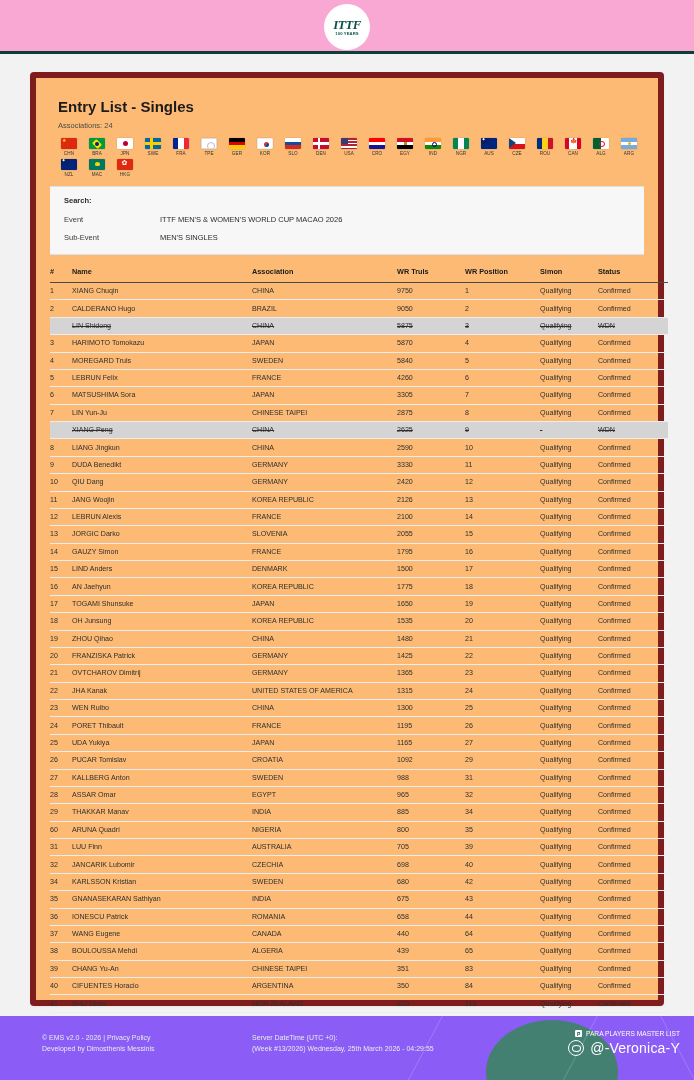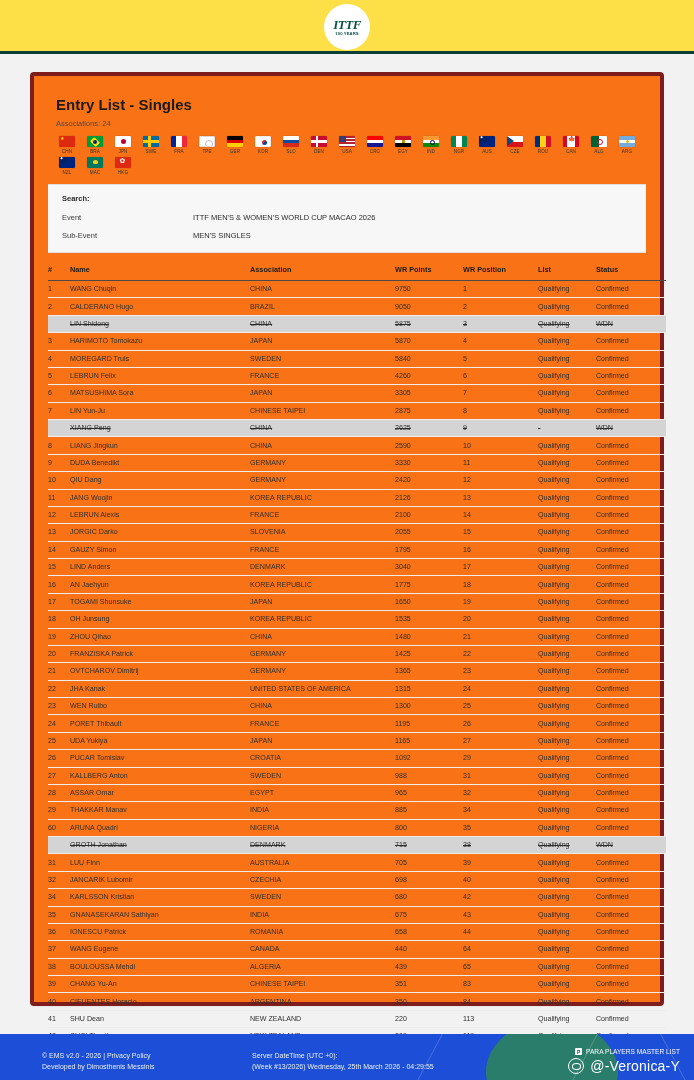--- a/index.html
+++ b/index.html
@@ -13,7 +13,7 @@
 
   
   .topbar {
-    height: 54px; background: #fde047;
+    height: 54px; background: #f9a8d4;
     display: flex; align-items: center; justify-content: center;
     position: relative;
   }

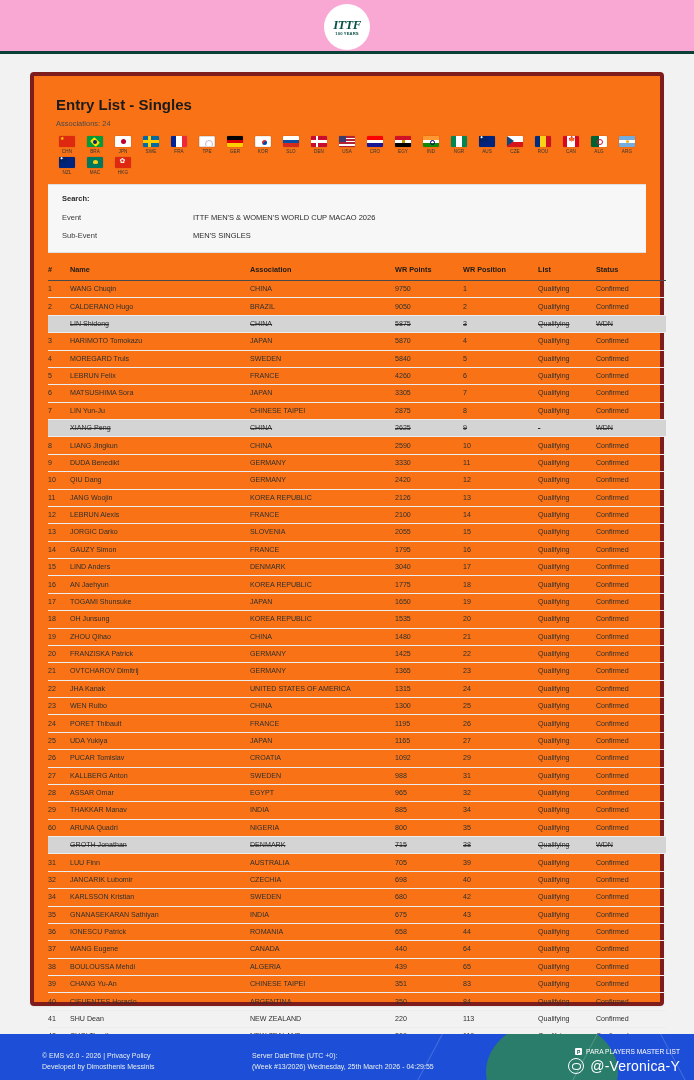--- a/index.html
+++ b/index.html
@@ -42,8 +42,8 @@
   .page { padding: 18px 30px 0 30px; }
 
   .card {
-    background: #f97316;
-    border: 4px solid #7f1d1d;
+    background: #fdba74;
+    border: 6px solid #7f1d1d;
     border-radius: 4px;
     box-shadow: 0 1px 2px rgba(0,0,0,.06);
     padding: 20px 14px 14px 14px;

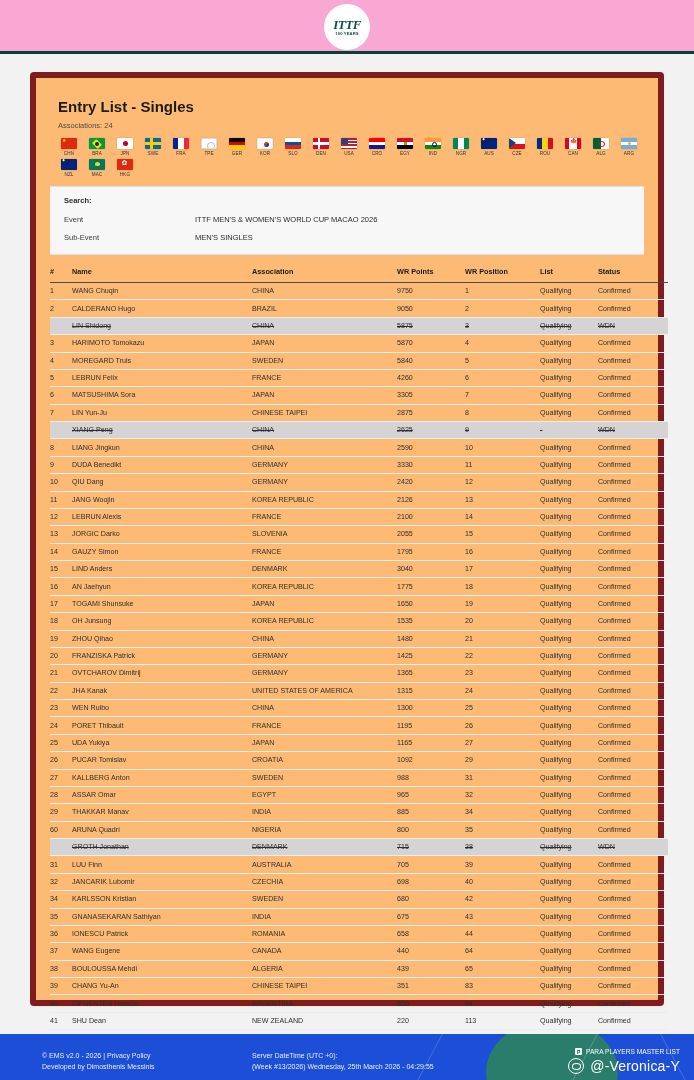--- a/index.html
+++ b/index.html
@@ -133,7 +133,7 @@
   .search-label { font-size: 7.5px; font-weight: bold; color: #2b2b2b; margin-bottom: 10px; }
   .kv { display: flex; font-size: 7.5px; color: #333; margin-bottom: 9px; }
   .kv:last-child { margin-bottom: 2px; }
-  .kv .k { width: 131px; color: #3a3a3a; }
+  .kv .k { width: 96px; color: #3a3a3a; }
   .kv .v { color: #2b2b2b; text-align: center; }
 
   

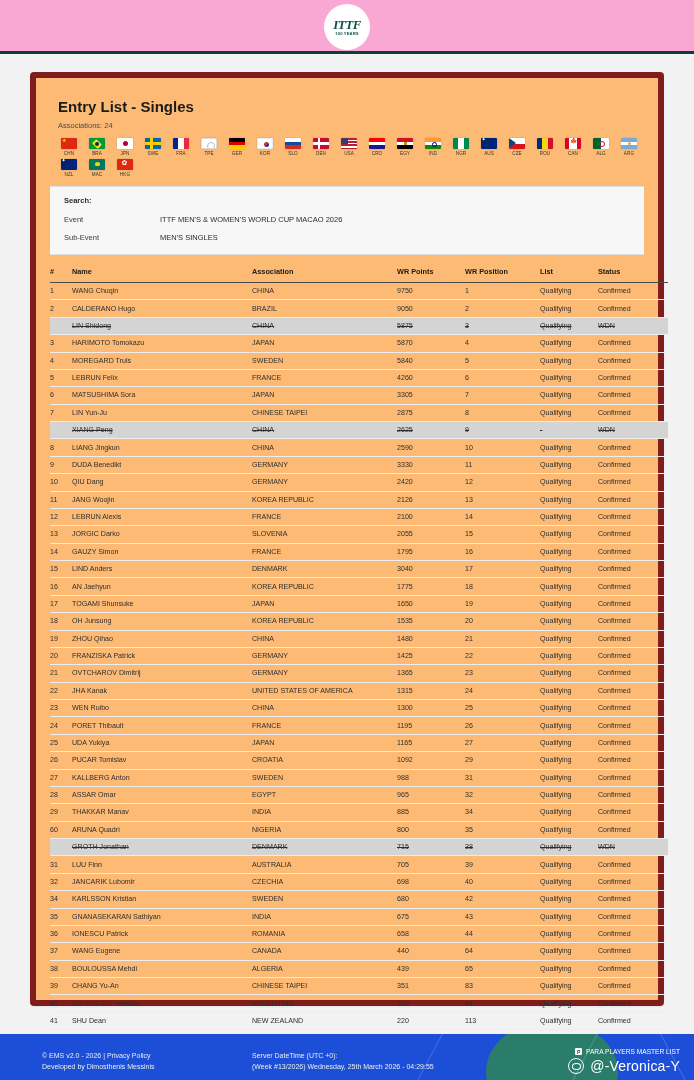--- a/index.html
+++ b/index.html
@@ -344,7 +344,7 @@
           <th>#</th>
           <th>Name</th>
           <th>Association</th>
-          <th>WR Points</th>
+          <th>WR Truls</th>
           <th>WR Position</th>
           <th>List</th>
           <th>Status</th>

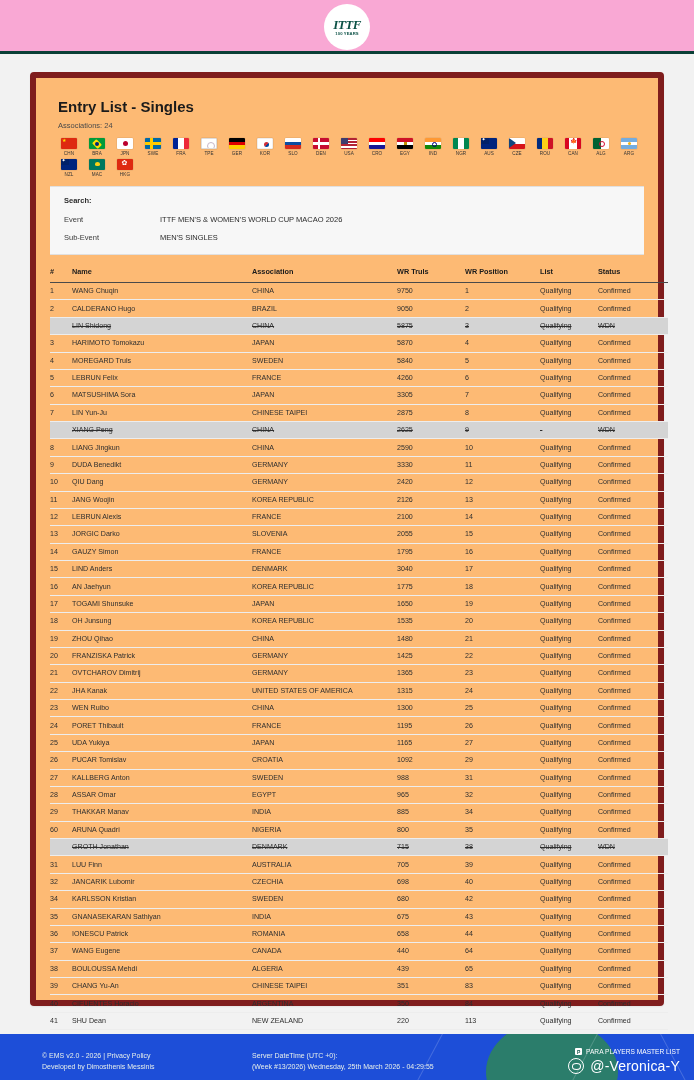--- a/index.html
+++ b/index.html
@@ -346,7 +346,7 @@
           <th>Association</th>
           <th>WR Truls</th>
           <th>WR Position</th>
-          <th>List</th>
+          <th>Simon</th>
           <th>Status</th>
         </tr>
       </thead>

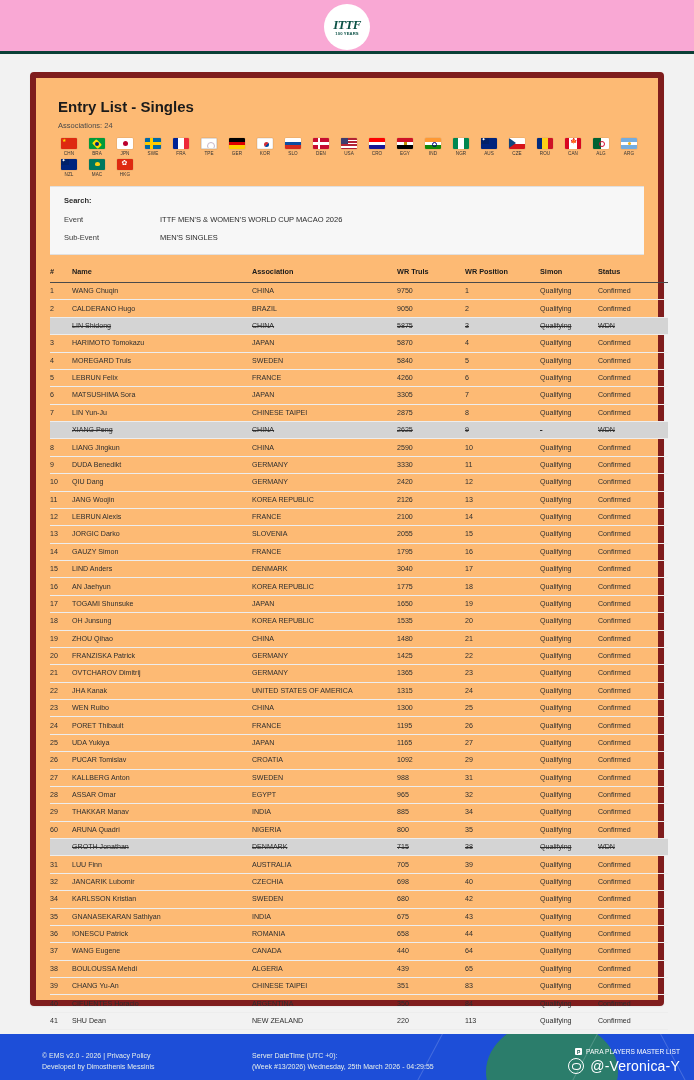--- a/index.html
+++ b/index.html
@@ -353,7 +353,7 @@
       <tbody>
           <tr class="">
             <td>1</td>
-            <td>WANG Chuqin</td>
+            <td>XIANG Chuqin</td>
             <td>CHINA</td>
             <td>9750</td>
             <td>1</td>

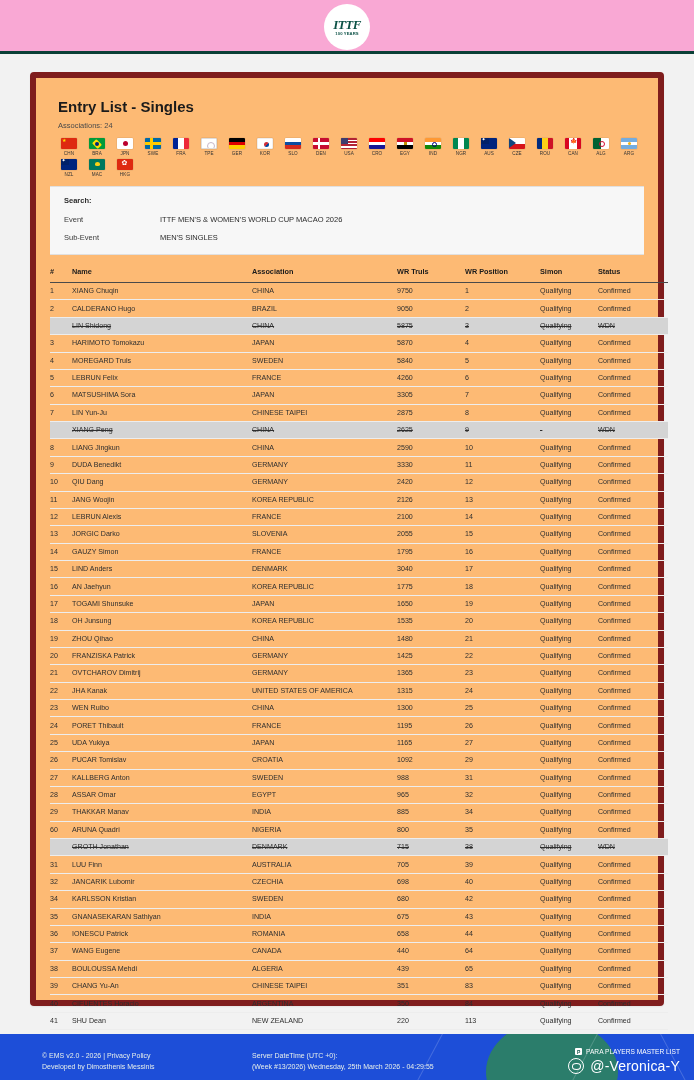--- a/index.html
+++ b/index.html
@@ -499,7 +499,7 @@
             <td>15</td>
             <td>LIND Anders</td>
             <td>DENMARK</td>
-            <td>3040</td>
+            <td>1500</td>
             <td>17</td>
             <td>Qualifying</td>
             <td>Confirmed</td>

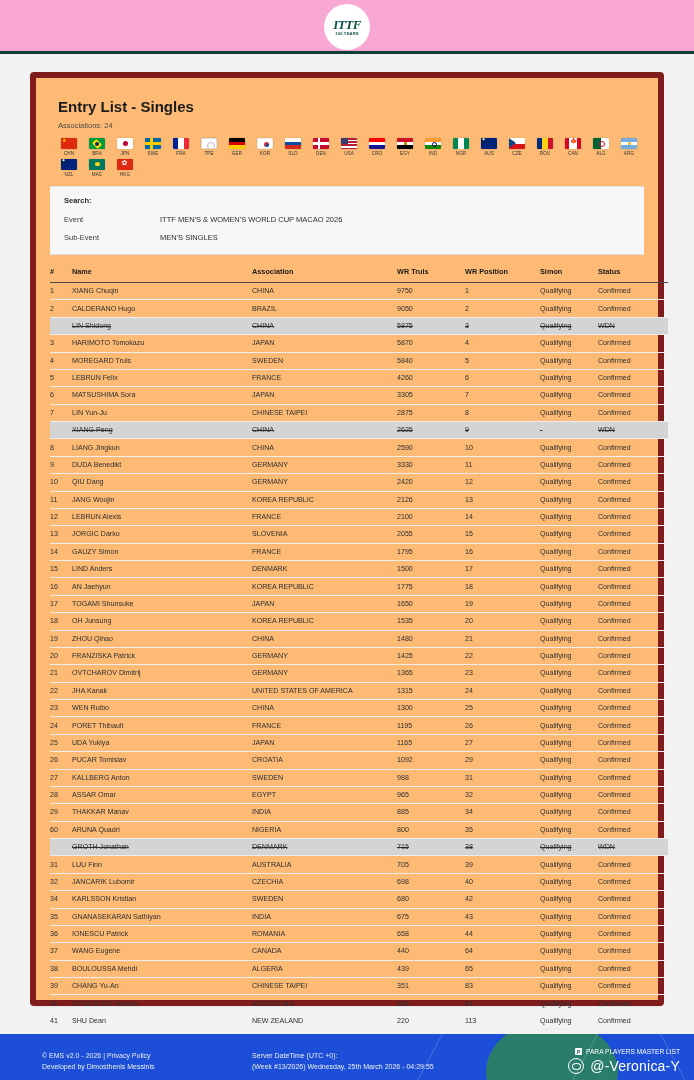--- a/index.html
+++ b/index.html
@@ -639,15 +639,6 @@
             <td>Qualifying</td>
             <td>Confirmed</td>
           </tr>
-          <tr class="wdn">
-            <td></td>
-            <td>GROTH Jonathan</td>
-            <td>DENMARK</td>
-            <td>715</td>
-            <td>38</td>
-            <td>Qualifying</td>
-            <td>WDN</td>
-          </tr>
           <tr class="">
             <td>31</td>
             <td>LUU Finn</td>

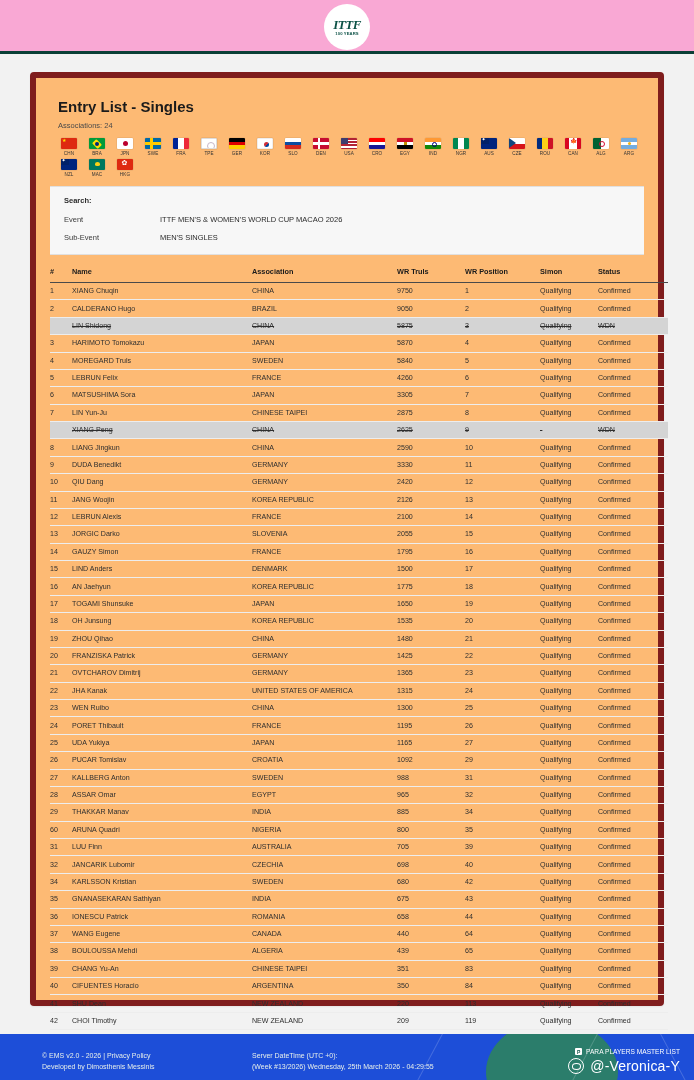--- a/index.html
+++ b/index.html
@@ -165,8 +165,8 @@
 
   
   .footer {
-    position: absolute; left: 0; bottom: 0; width: 694px; height: 46px;
-    background: #1d4ed8; overflow: hidden;
+    position: absolute; left: 0; bottom: 0; width: 694px; height: 64px;
+    background: #8b5cf6; overflow: hidden;
   }
   .footer .blob {
     position: absolute; right: 76px; bottom: -44px;

